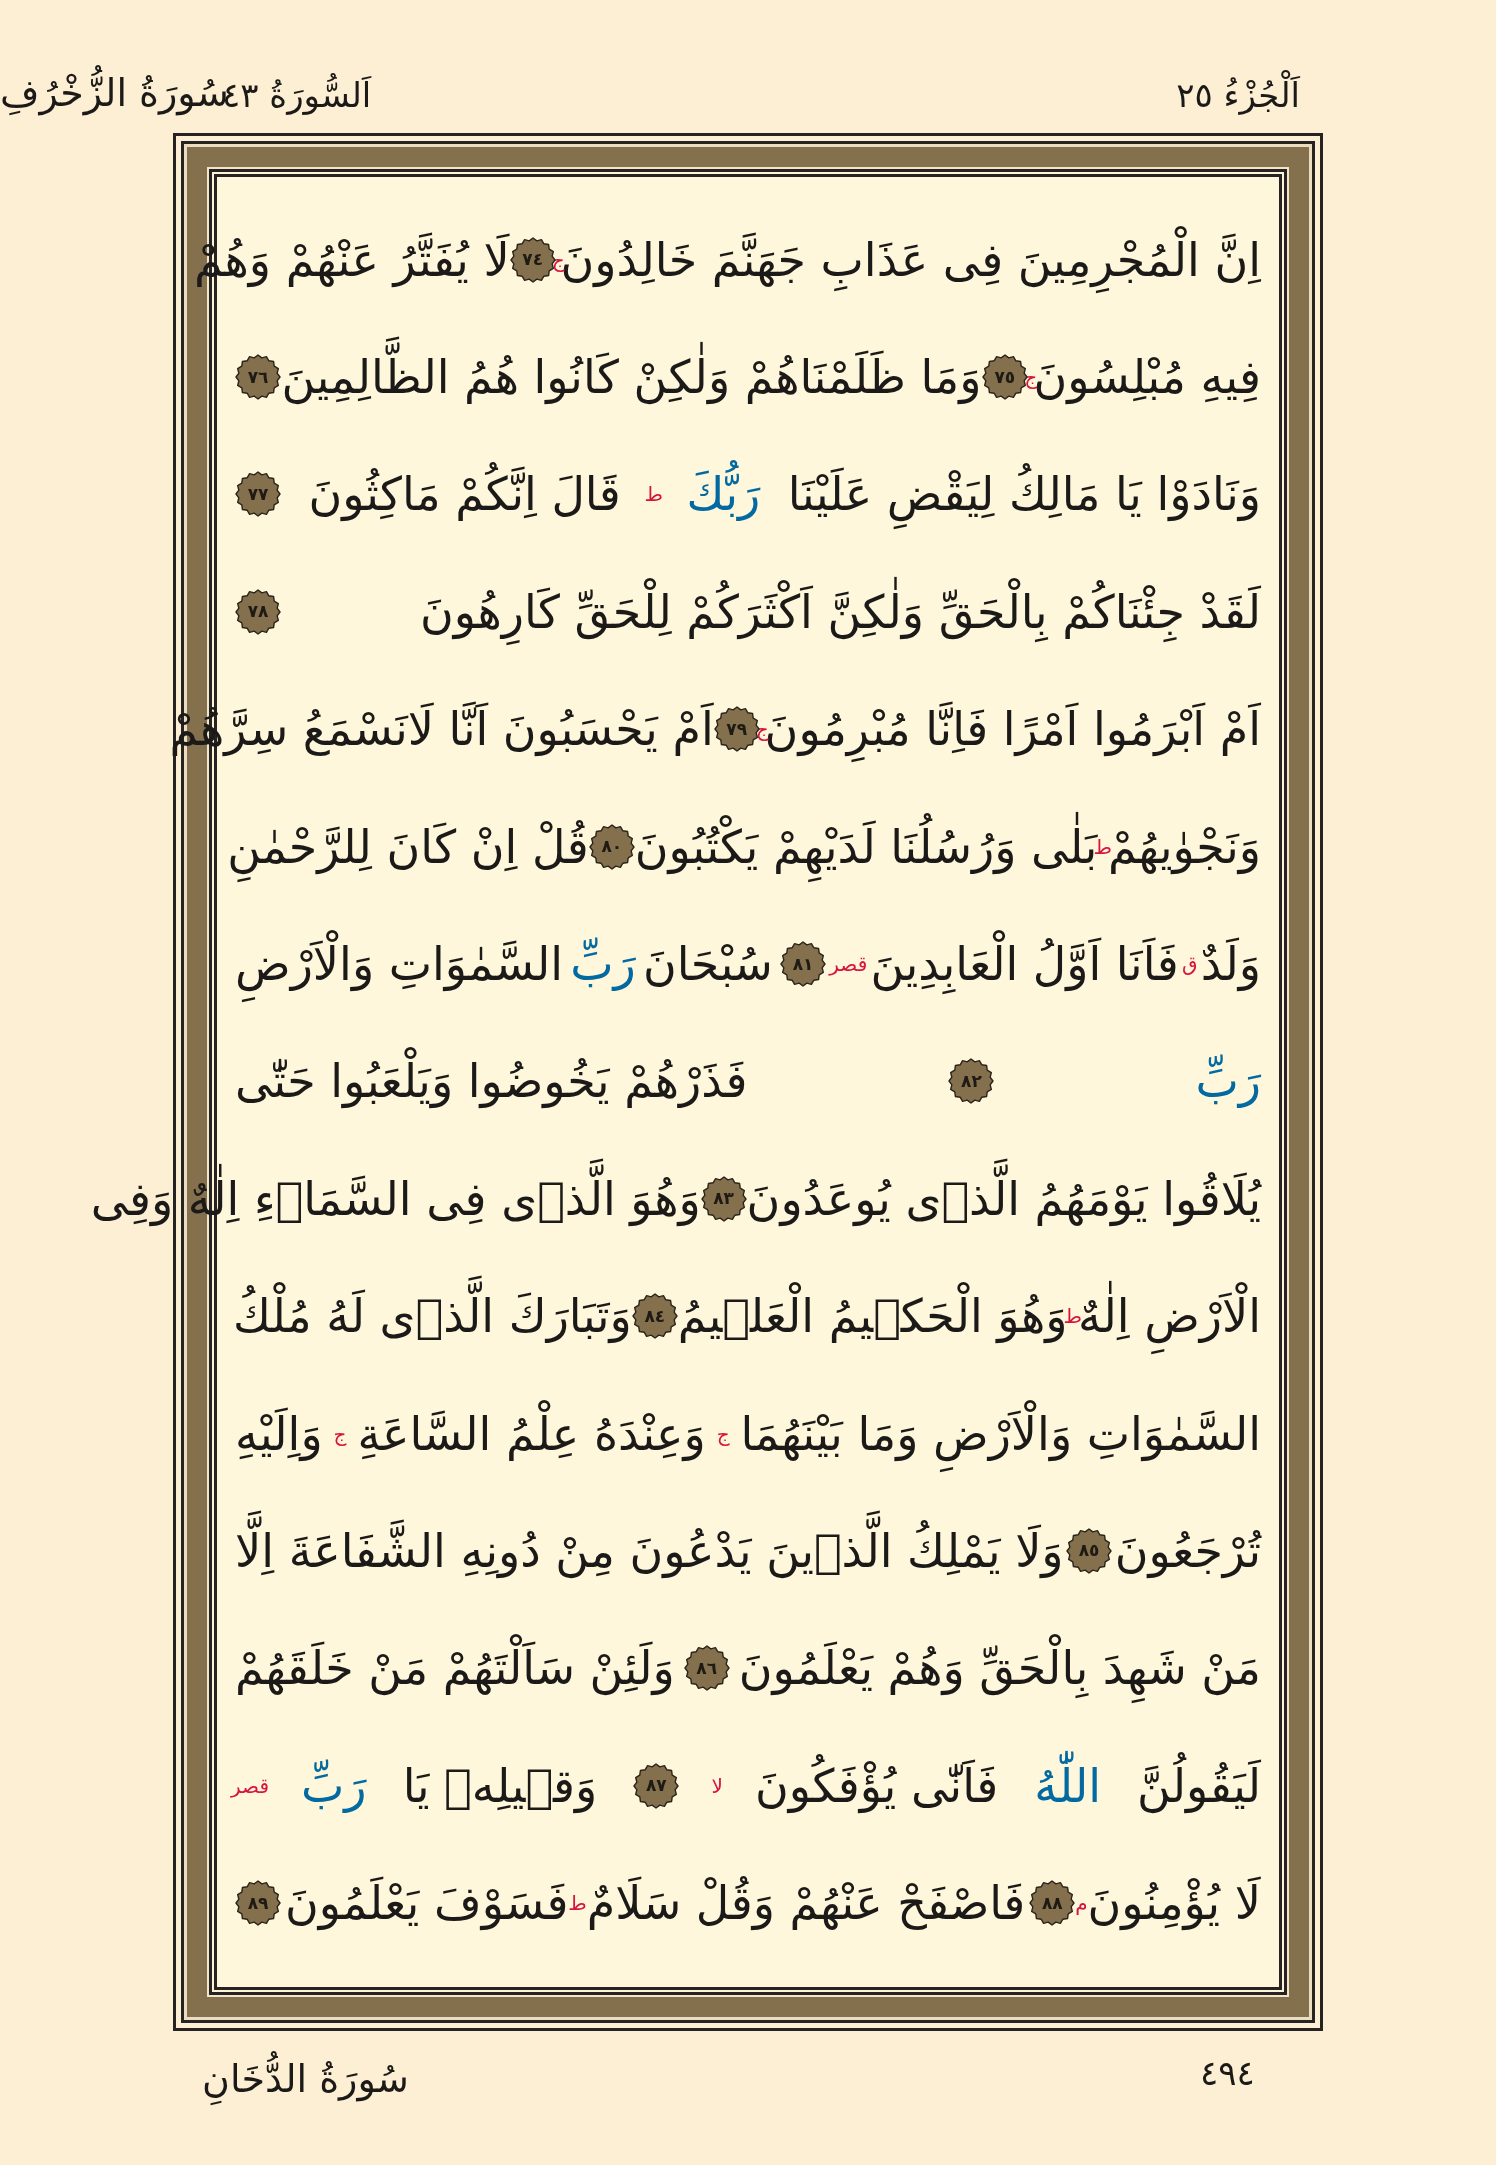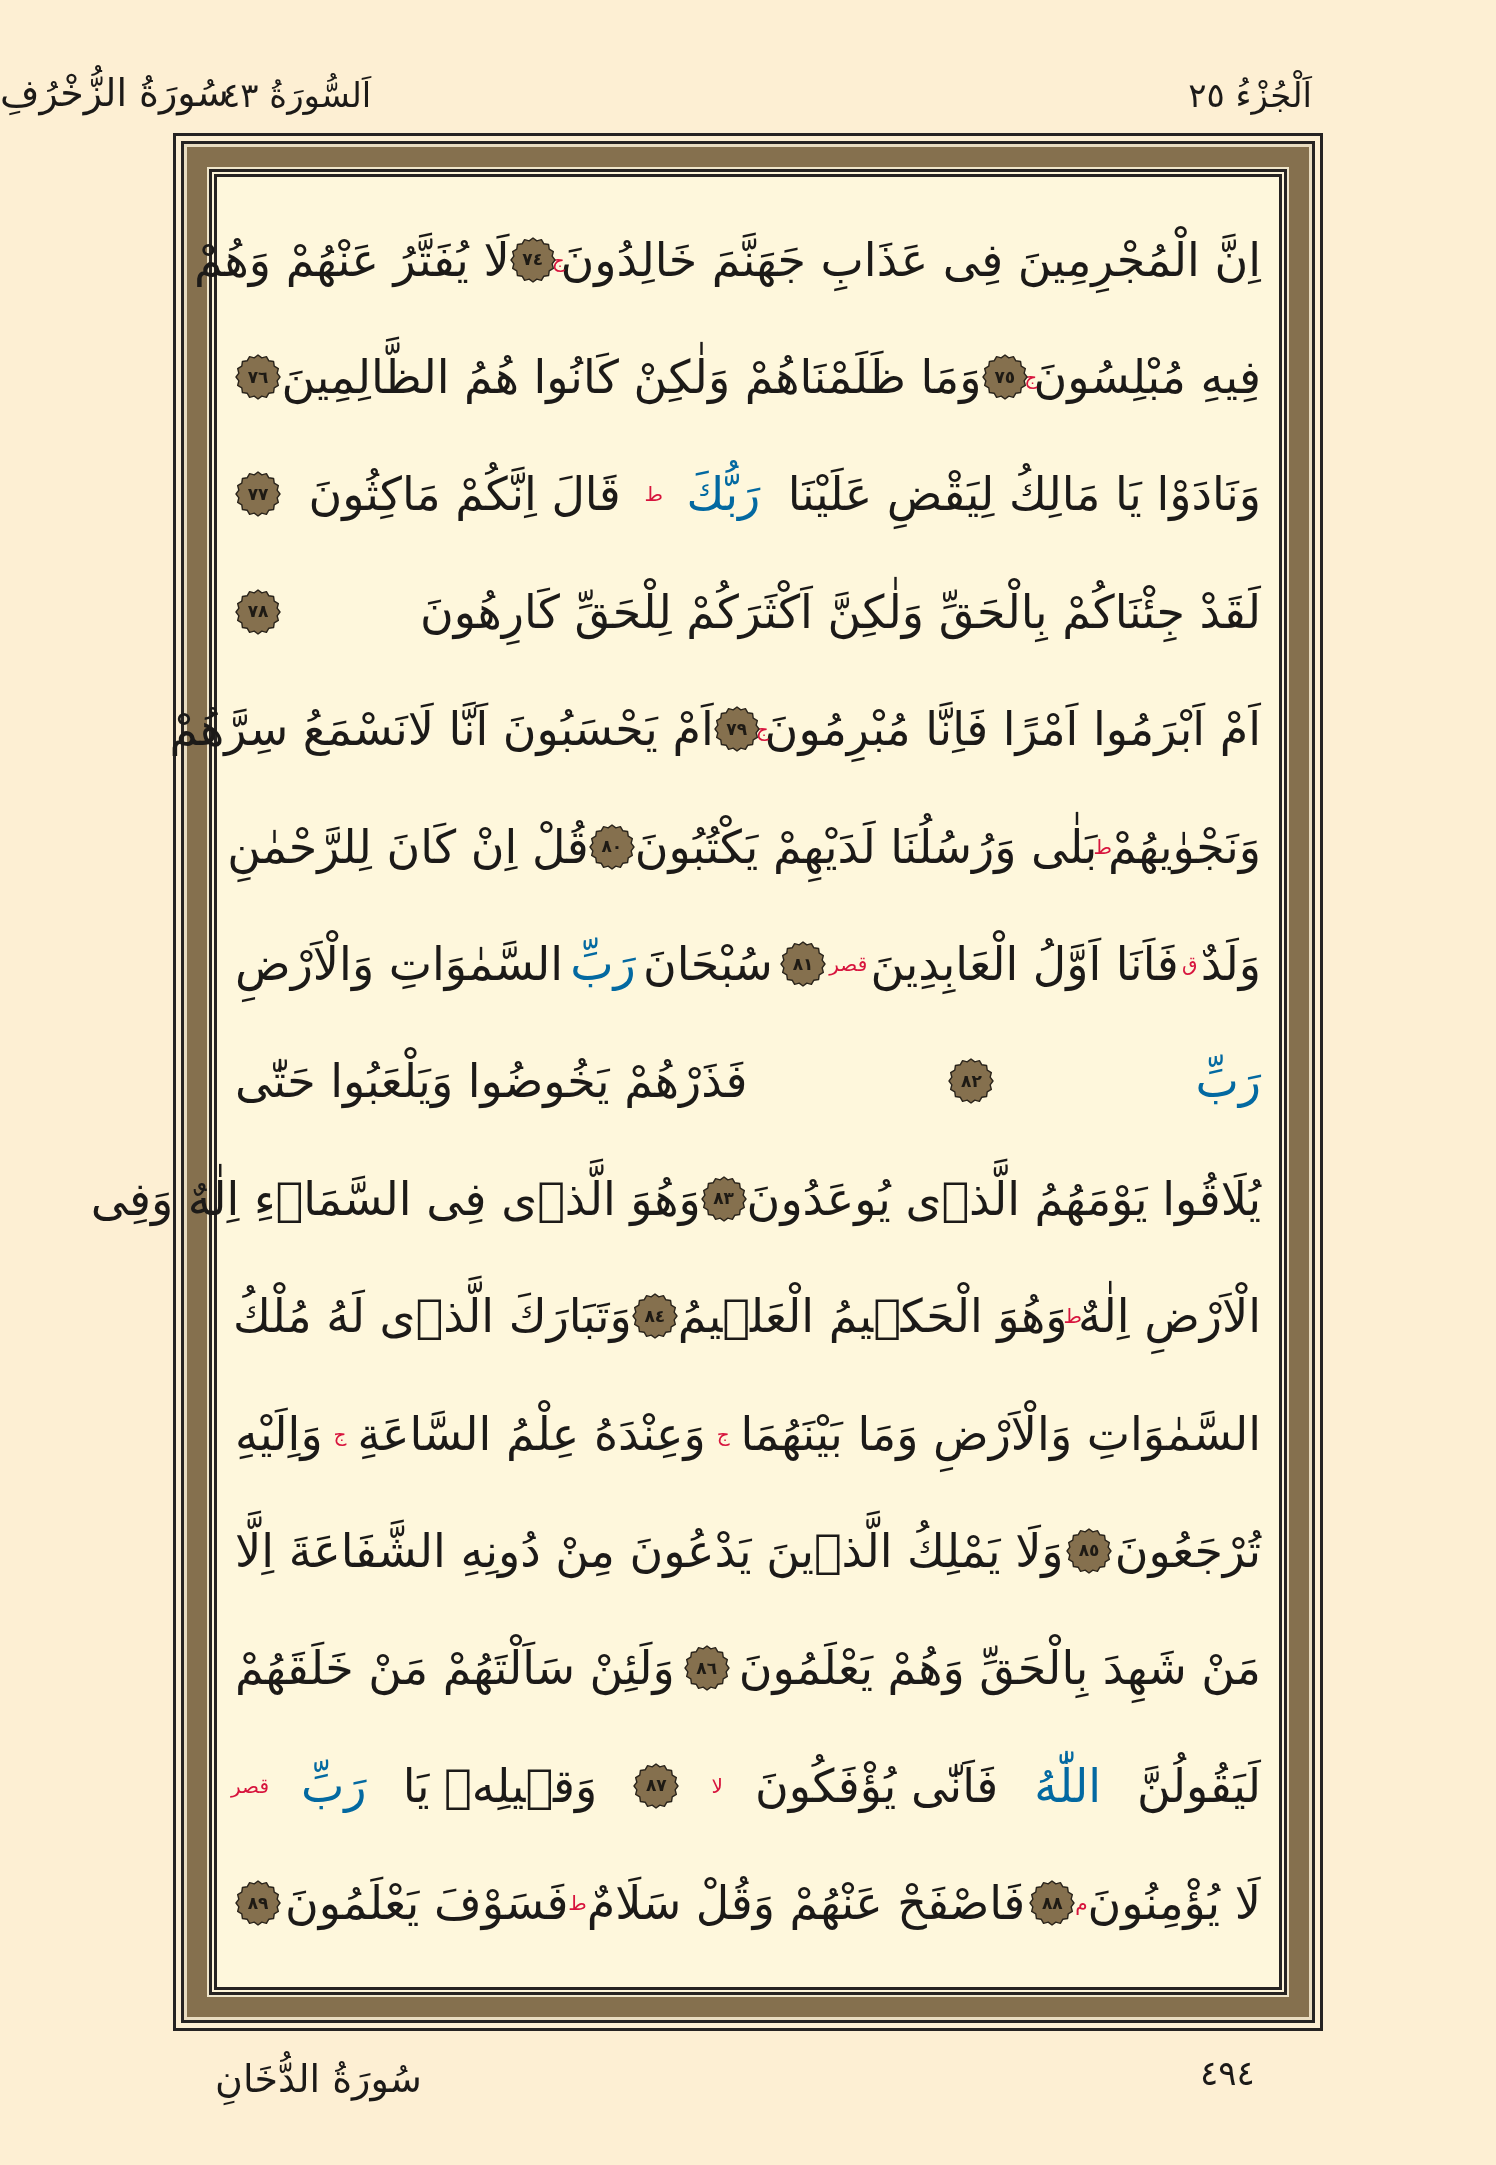--- a/index.html
+++ b/index.html
@@ -18,7 +18,7 @@
     direction: rtl;
     white-space: nowrap;
   }
-  #hdr-juz { right: 184px; top: 78px; }
+  #hdr-juz { right: 196px; top: 78px; }
   #hdr-surah-name { left: 0; right: 0; top: 74px; text-align: left; font-size: 38px; }
   #hdr-surah-num { left: 222px; top: 78px; }
   #ftr-next-surah { left: 215px; top: 2060px; font-size: 38px; }

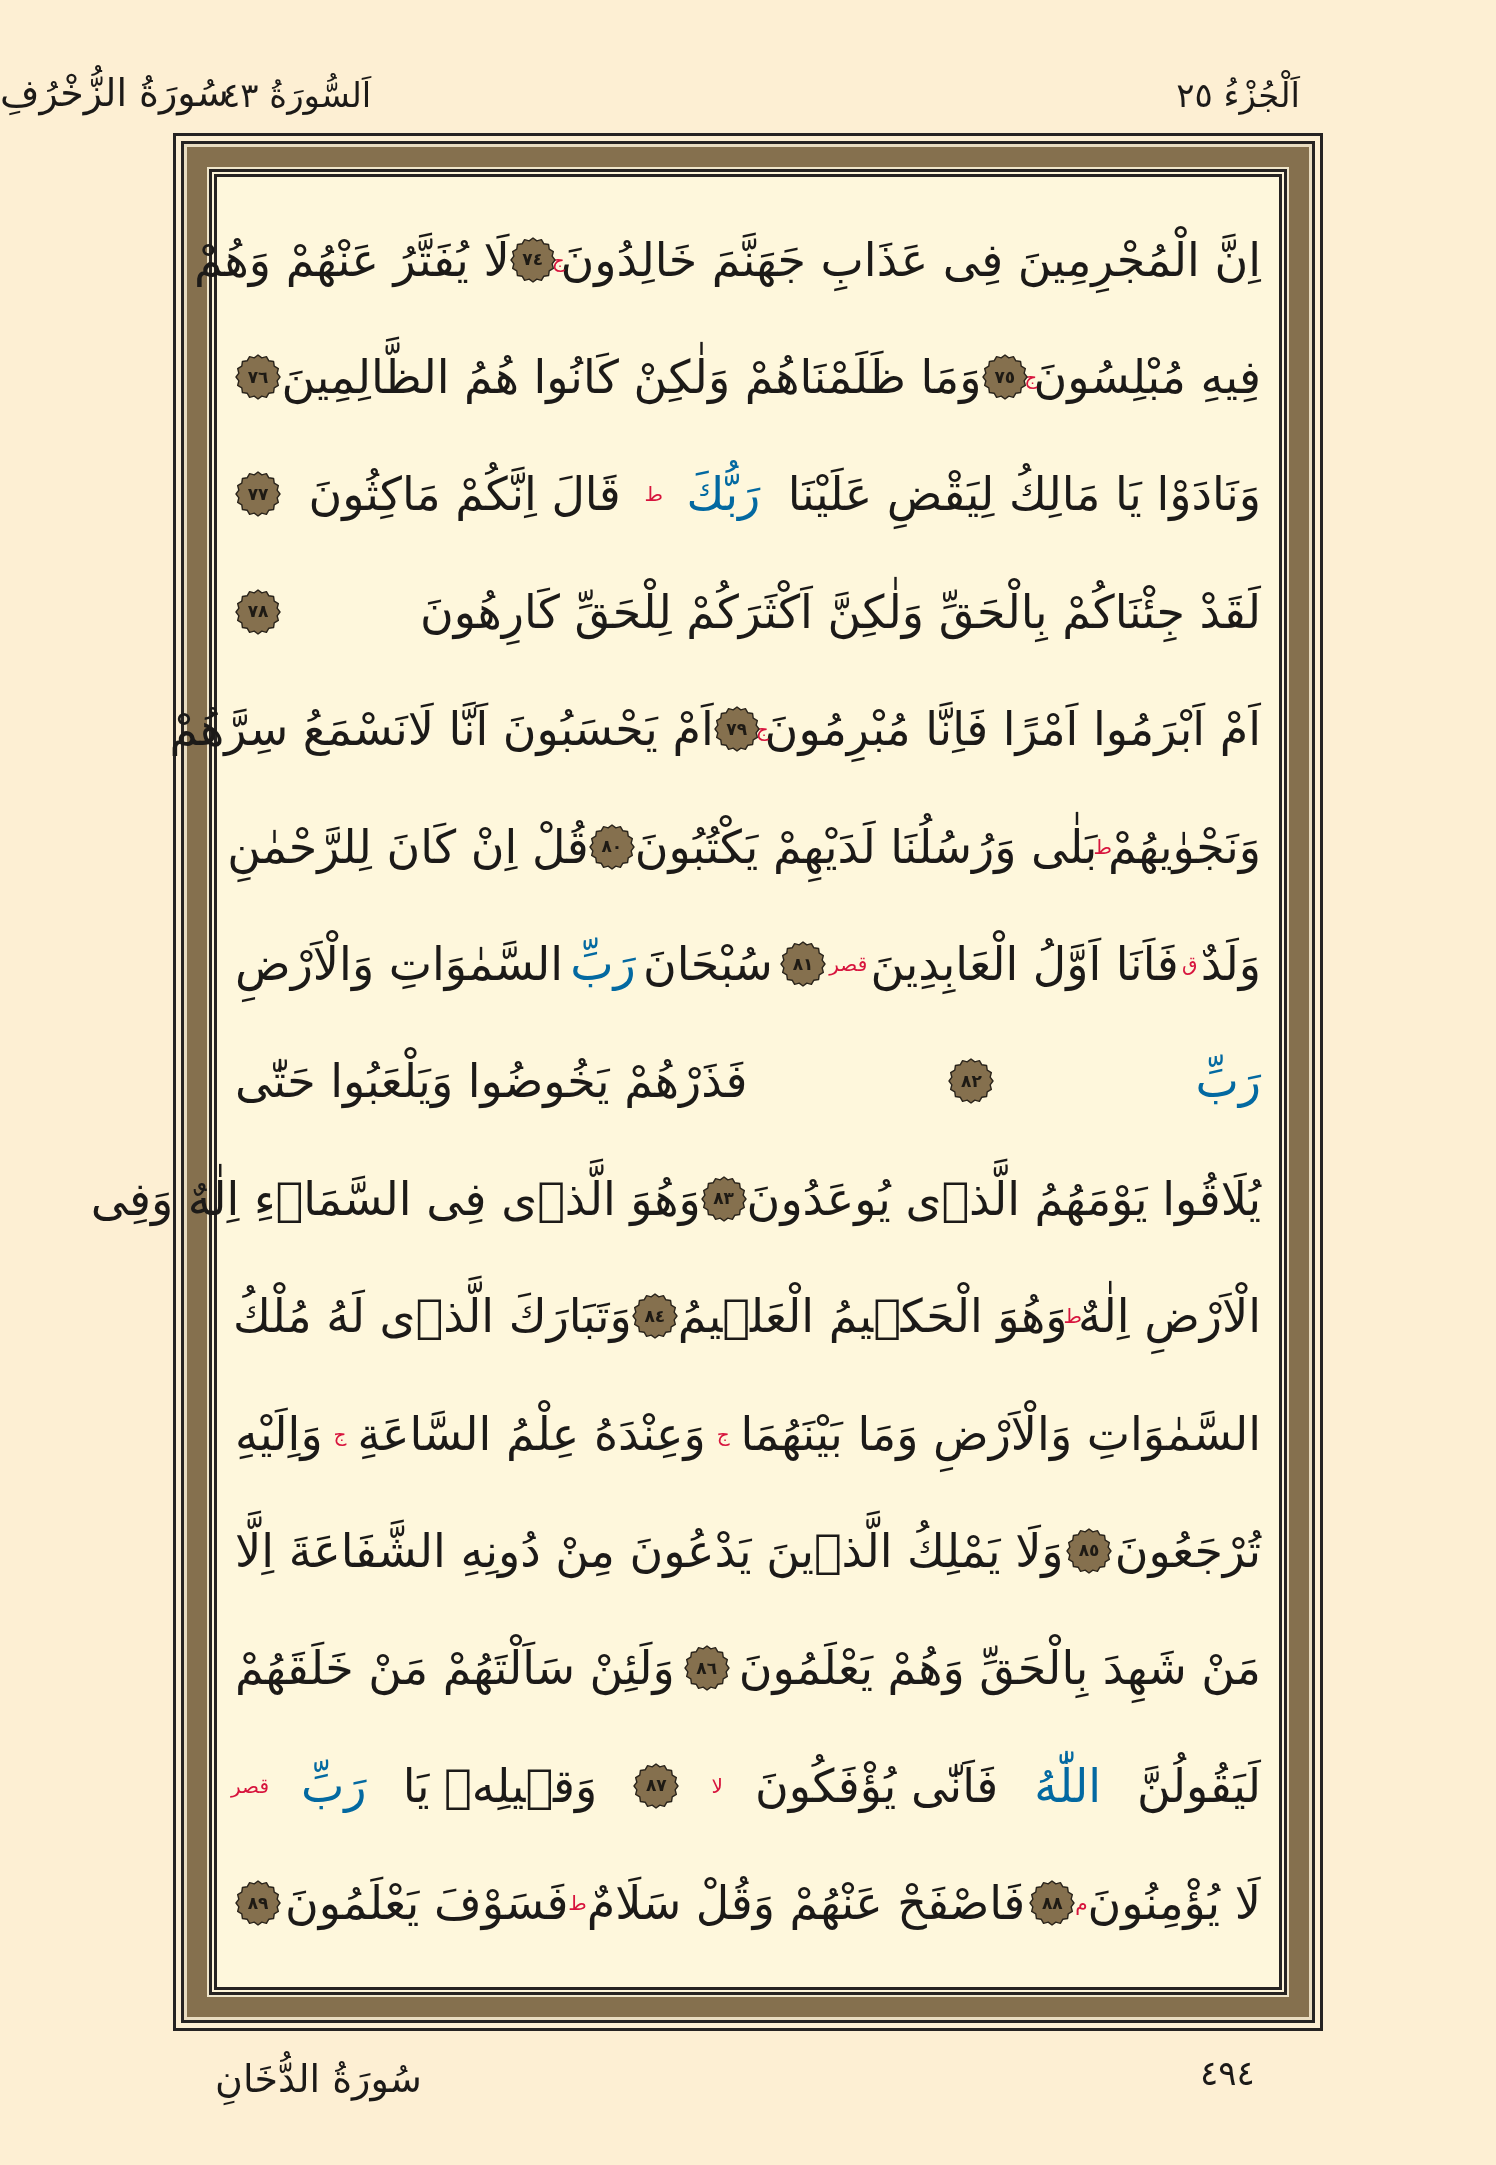--- a/index.html
+++ b/index.html
@@ -21,7 +21,7 @@
   #hdr-juz { right: 196px; top: 78px; }
   #hdr-surah-name { left: 0; right: 0; top: 74px; text-align: left; font-size: 38px; }
   #hdr-surah-num { left: 222px; top: 78px; }
-  #ftr-next-surah { left: 215px; top: 2060px; font-size: 38px; }
+  #ftr-next-surah { left: 202px; top: 2060px; font-size: 38px; }
   #ftr-page-num { left: 1200px; top: 2056px; font-size: 34px; }
 
   

